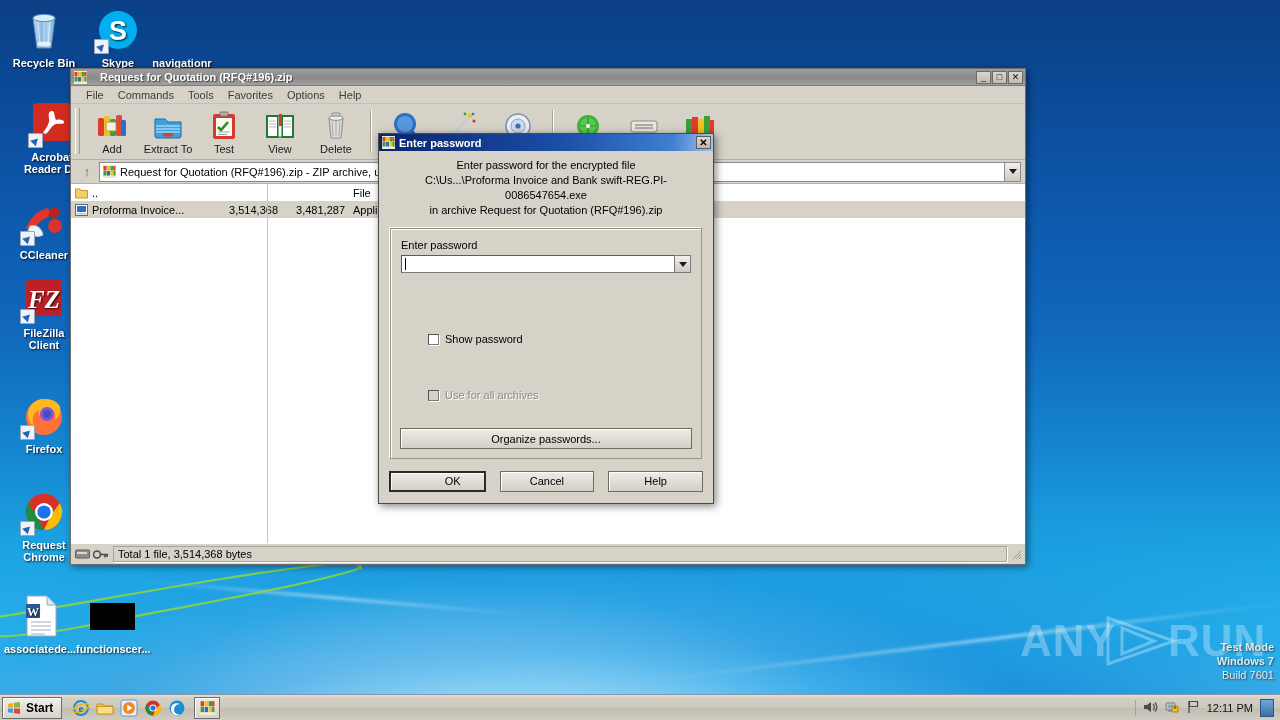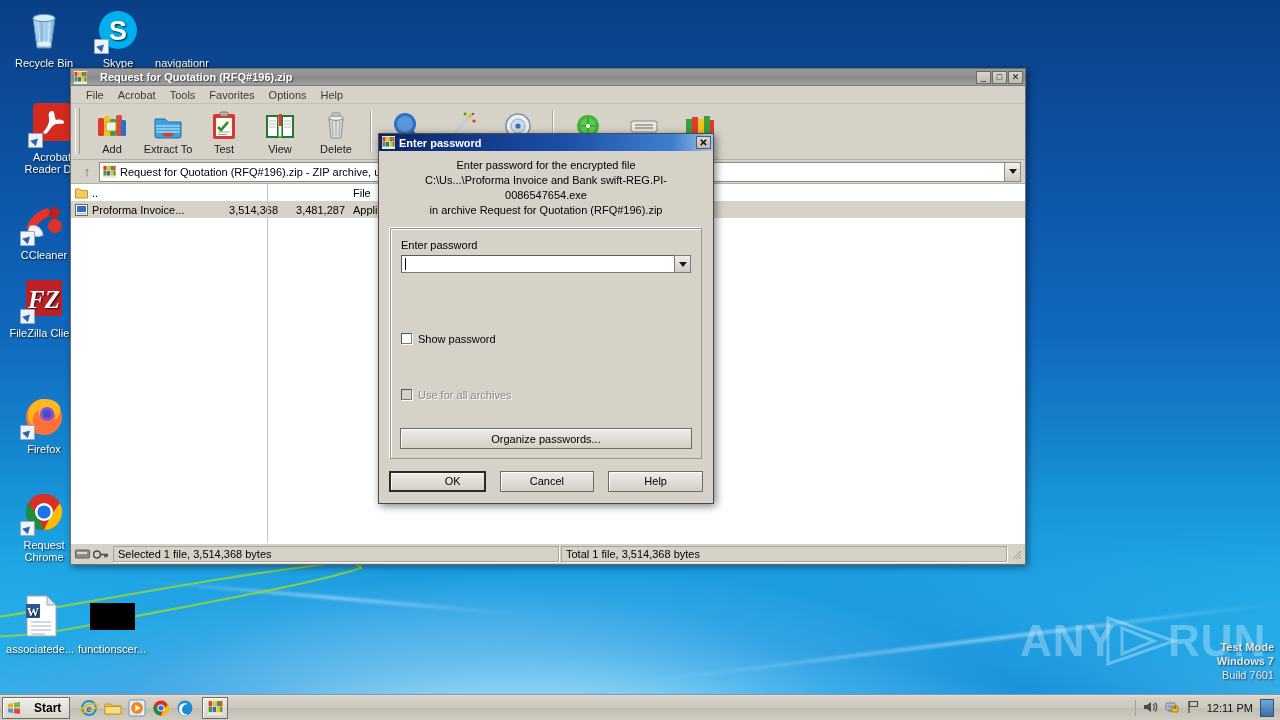--- a/index.html
+++ b/index.html
@@ -50,7 +50,7 @@
     cursor:default;
   }
   .dicon .glyph { width:48px; height:48px; margin:0 auto 3px; position:relative; }
-  .dicon .lbl { display:block; }
+  .dicon .lbl { display:block;font-weight:bold; }
   .shortcut-arrow {
     position:absolute; left:0; bottom:0; width:15px; height:15px;
     background:#eef3fa; border:1px solid #9aa7bb;

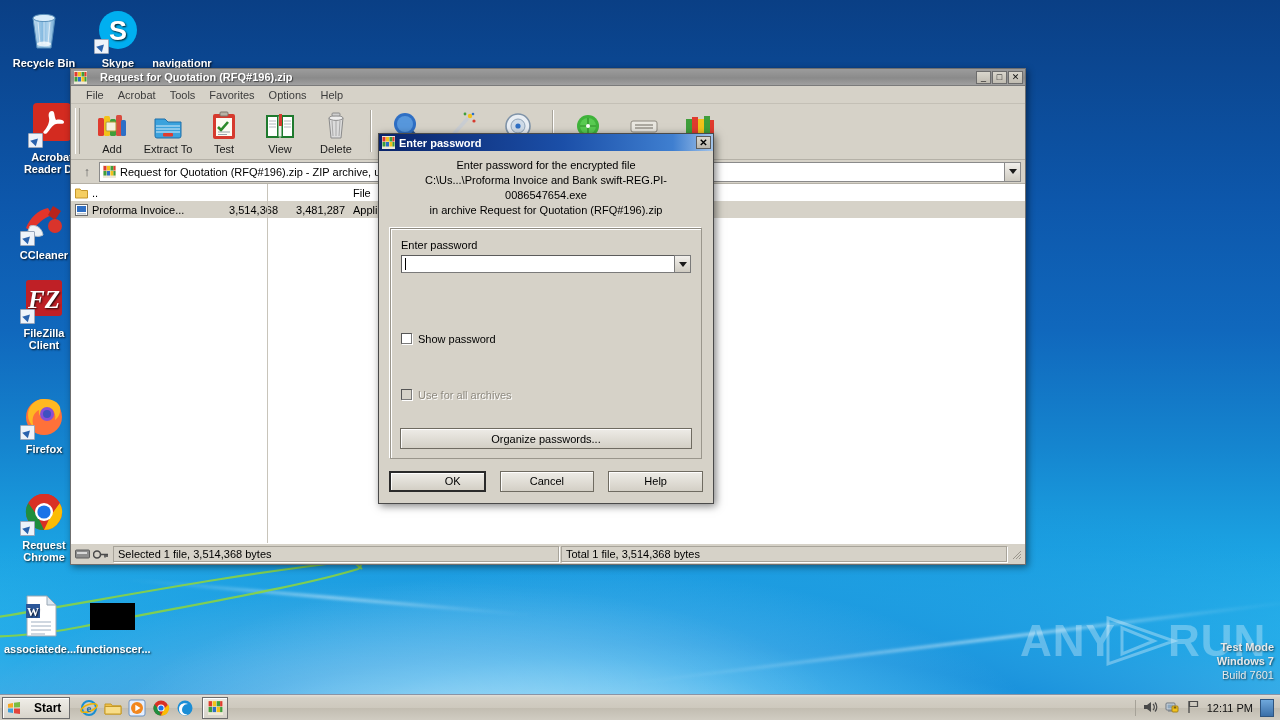--- a/index.html
+++ b/index.html
@@ -470,7 +470,7 @@
 
   <div id="menubar">
     <span>File</span>
-    <span>Acrobat</span>
+    <span>Commands</span>
     <span>Tools</span>
     <span>Favorites</span>
     <span>Options</span>

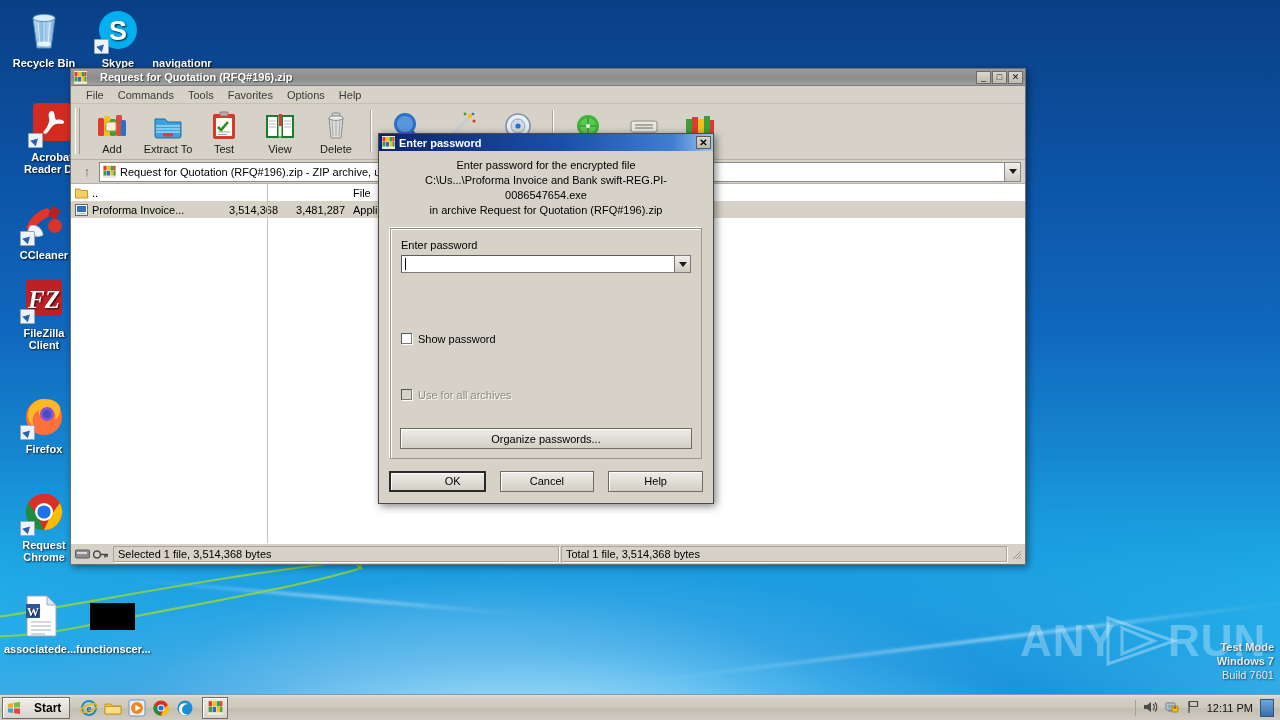--- a/index.html
+++ b/index.html
@@ -213,7 +213,7 @@
     width:17px; background:linear-gradient(to bottom,#f2f0ec,#cfcbc1);
     border:1px solid #7a7a7a; display:flex;align-items:center;justify-content:center;
   }
-  .cbrow { display:flex; align-items:flex-start; margin-top:13px; font-size:11px; color:#000; }
+  .cbrow { display:flex; align-items:flex-end; margin-top:13px; font-size:11px; color:#000;margin-left:27px; }
   .cbrow.disabled { color:#8e8a80; text-shadow:1px 1px 0 #fff; }
   .cbox {
     width:11px;height:11px; background:#fff; border:1px solid #7a7a7a;

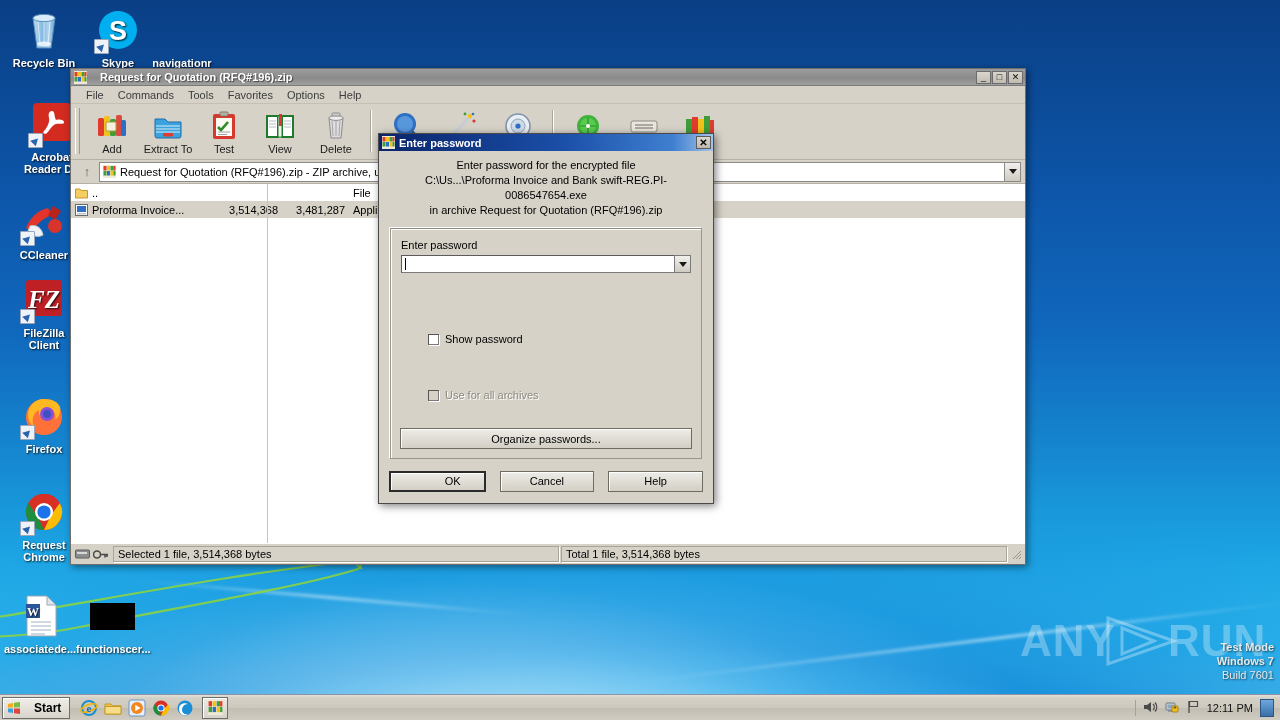--- a/index.html
+++ b/index.html
@@ -690,7 +690,6 @@
         <path d="M7.5,5.5 h7.5 M12,5.5 v3 M14,5.5 v2.5" stroke="#4a4a4a" stroke-width="1.6" fill="none"></path>
       </svg>
     </div>
-    <div class="sb-panel" id="sb-left">Selected 1 file, 3,514,368 bytes</div>
     <div class="sb-panel" id="sb-right">Total 1 file, 3,514,368 bytes</div>
     <div id="sb-grip">
       <svg width="14" height="14" viewBox="0 0 14 14">

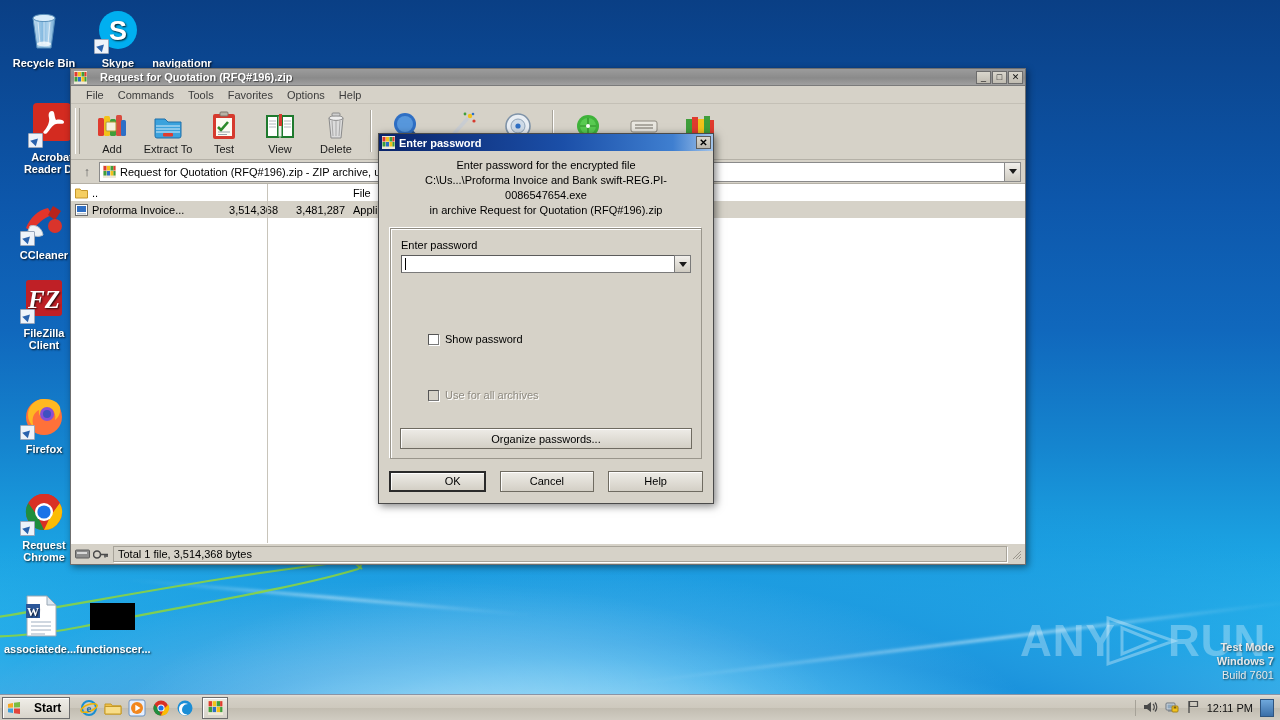--- a/index.html
+++ b/index.html
@@ -276,7 +276,7 @@
   }
   #startbtn {
     height:22px; margin-left:2px; padding:0 8px 0 3px;
-    display:flex; align-items:center; gap:12px;
+    display:flex; align-items:center; gap:4px;
     background:linear-gradient(to bottom,#f0eee8,#d8d4ca);
     border:1px solid #6d6d6d;
     box-shadow:1px 1px 0 #fff inset;

